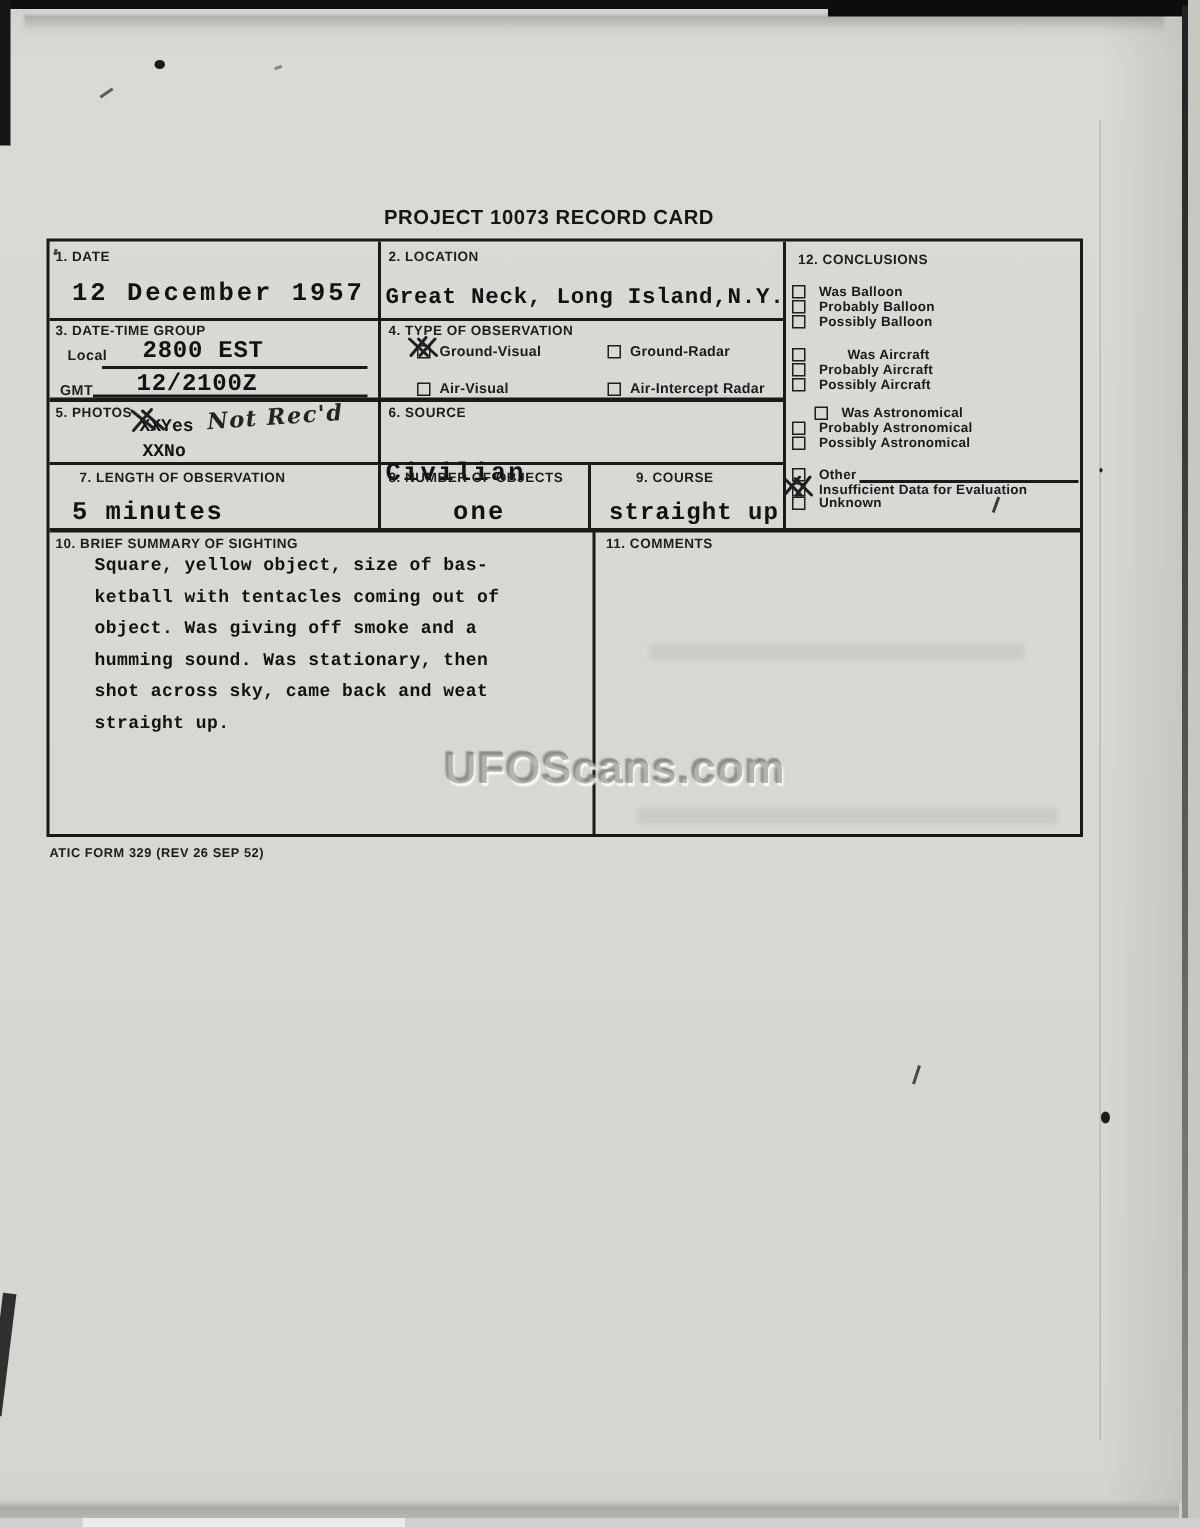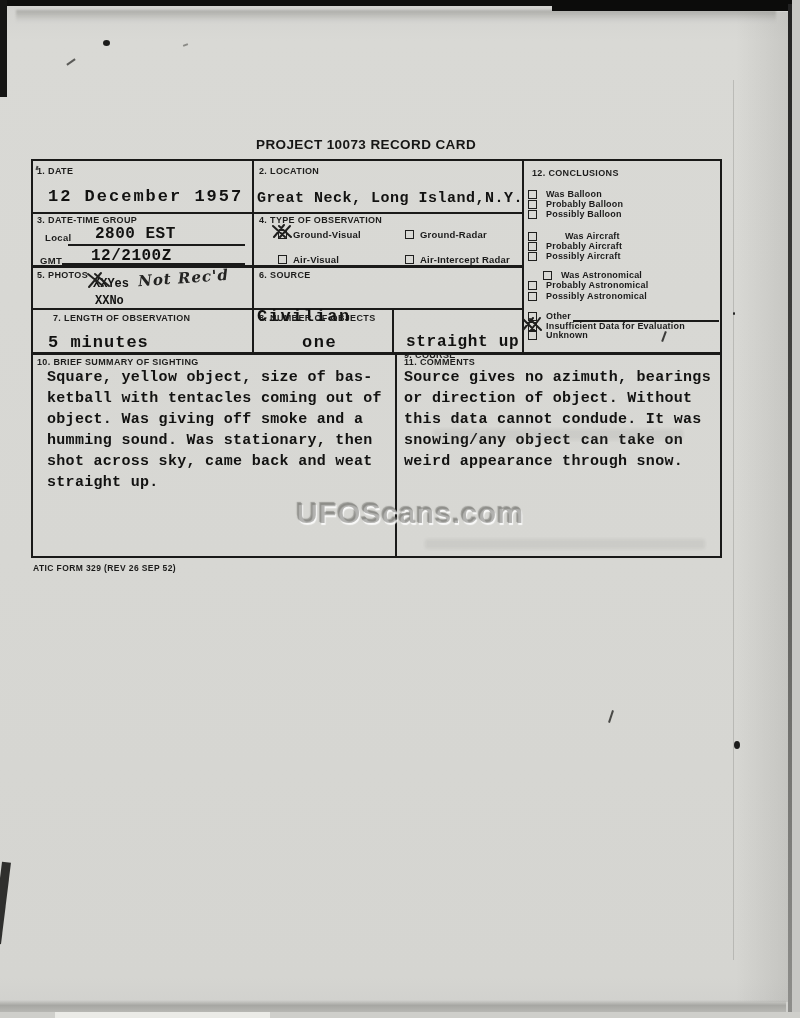--- a/index.html
+++ b/index.html
@@ -195,7 +195,7 @@
         <span class="cbox"></span>
         <span class="optlbl">Probably Astronomical</span>
       </div>
-    <div class="crow" style="left:495px;top:130px;align-items:center;">
+    <div class="crow" style="left:495px;top:130px;">
         <span class="cbox"></span>
         <span class="optlbl">Possibly Astronomical</span>
       </div>

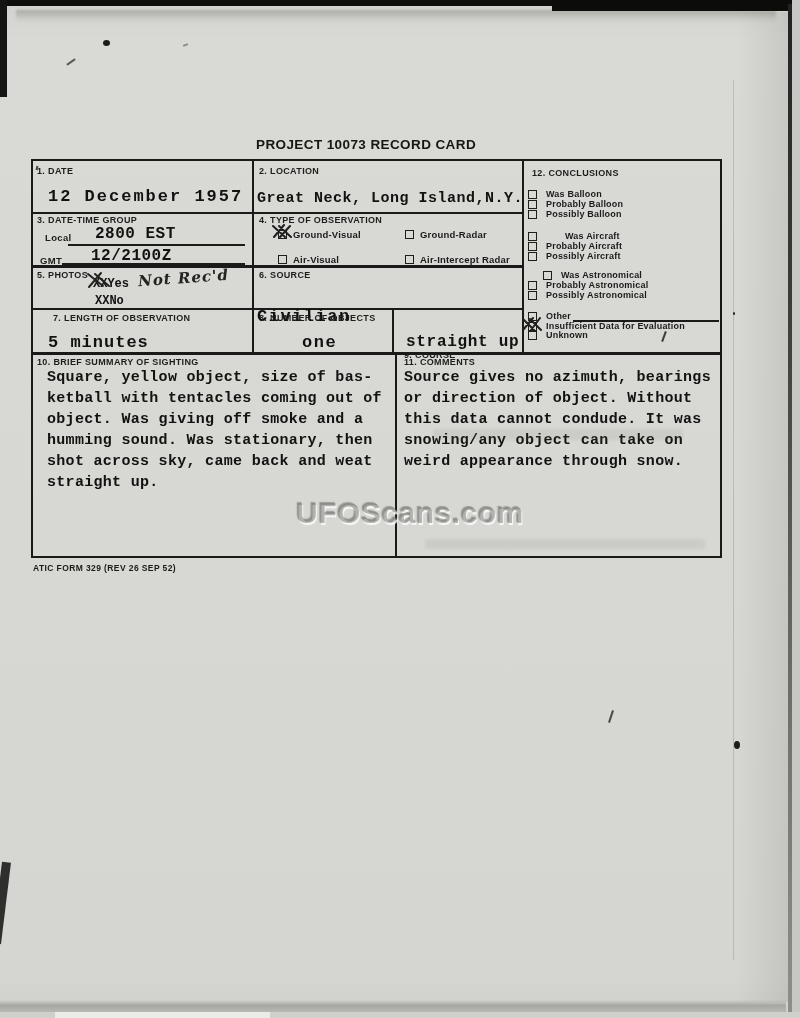--- a/index.html
+++ b/index.html
@@ -139,7 +139,7 @@
     <div class="typed" style="left:15px;top:172px;font-size:17px;letter-spacing:1px;">5 minutes</div>
     <div class="lbl" style="left:226px;top:152px;">8. NUMBER OF OBJECTS</div>
     <div class="typed" style="left:269px;top:172px;font-size:17px;letter-spacing:1.5px;">one</div>
-    <div class="lbl" style="left:371px;top:152px;margin-top:37px;">9. COURSE</div>
+    <div class="lbl" style="left:391px;top:152px;">9. COURSE</div>
     <div class="typed" style="left:373px;top:172px;font-size:16px;letter-spacing:.7px;">straight up</div>
 
     <div class="lbl" style="left:4px;top:196px;">10. BRIEF SUMMARY OF SIGHTING</div>

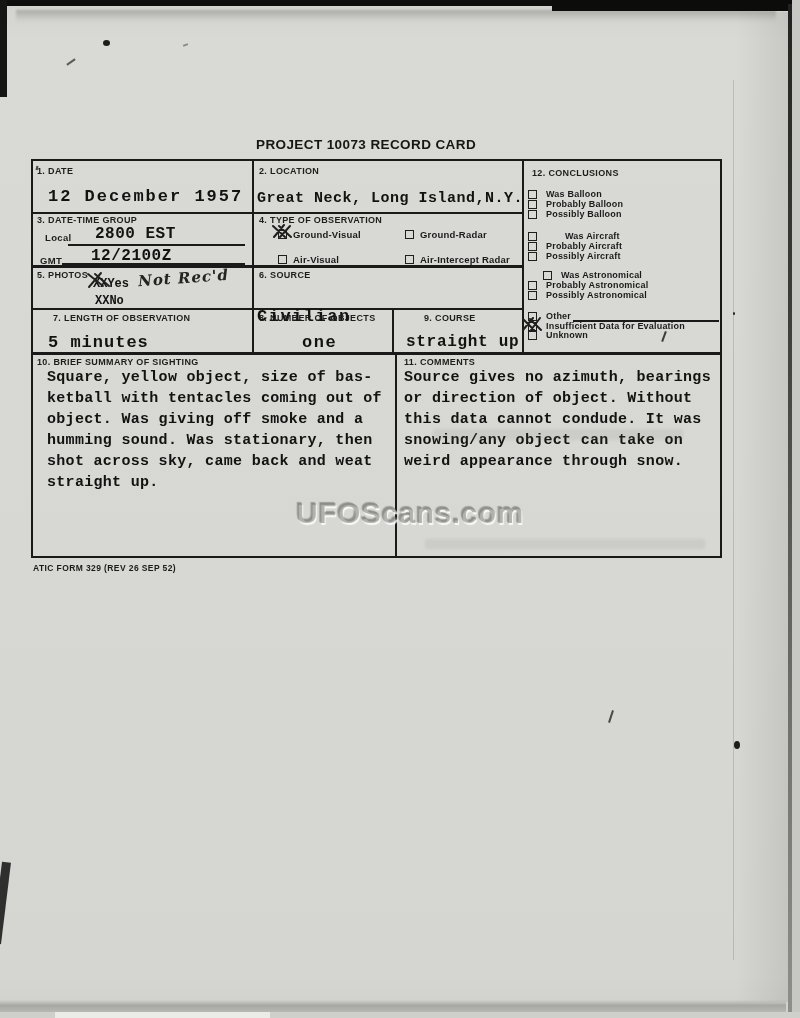--- a/index.html
+++ b/index.html
@@ -42,7 +42,7 @@
         color:#232322;white-space:nowrap;}
   .handx{position:absolute;}
   .summary-block{position:absolute;font-family:"Liberation Mono",monospace;font-weight:bold;
-        font-size:15px;line-height:21px;letter-spacing:.3px;color:#121211;white-space:pre;}
+        font-size:12px;line-height:21px;letter-spacing:.3px;color:#121211;white-space:pre;margin-left:16px;}
   .title{position:absolute;left:256px;top:137px;font-weight:bold;font-size:13.5px;letter-spacing:.4px;color:#161615;}
   .watermark{position:absolute;left:296px;top:496px;font-weight:bold;font-size:30px;letter-spacing:.5px;
         color:rgba(128,128,124,.55);z-index:12;

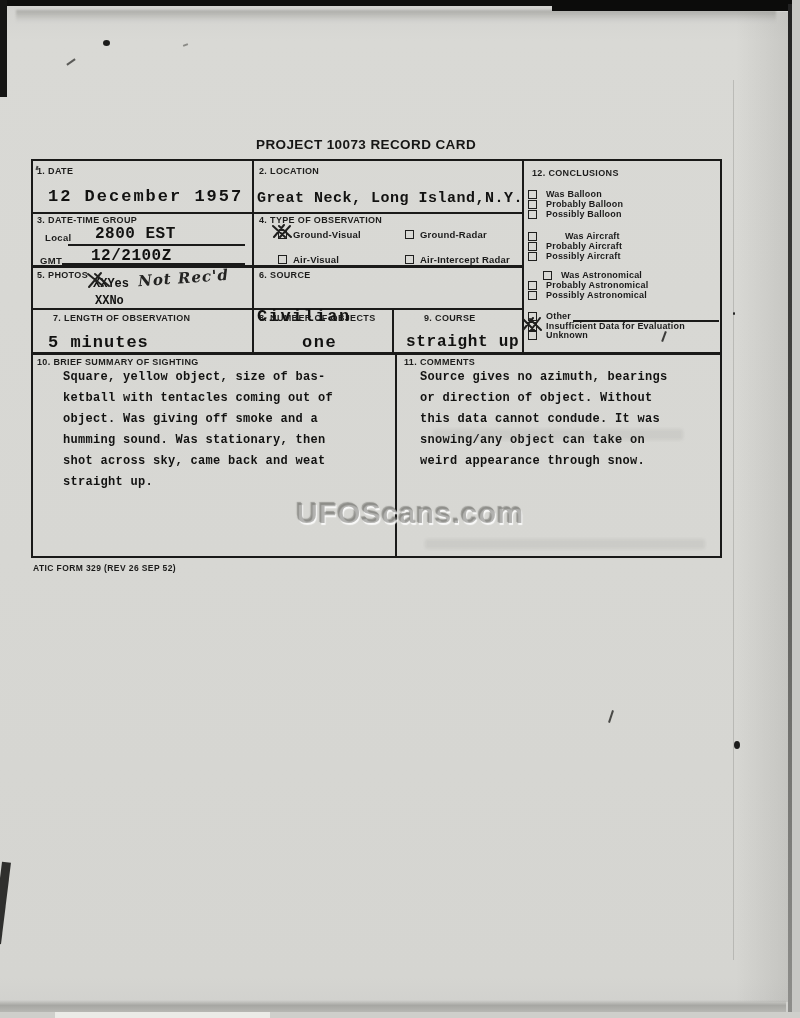--- a/index.html
+++ b/index.html
@@ -151,11 +151,6 @@
 straight up.</div>
 
     <div class="lbl" style="left:371px;top:196px;">11. COMMENTS</div>
-    <div class="summary-block" style="left:371px;top:206px;">Source gives no azimuth, bearings
-or direction of object. Without
-this data cannot condude. It was
-snowing/any object can take on
-weird appearance through snow.</div>
     <div class="smudge" style="left:400px;top:268px;width:250px;height:11px;"></div>
     <div class="smudge" style="left:392px;top:378px;width:280px;height:10px;"></div>
 

